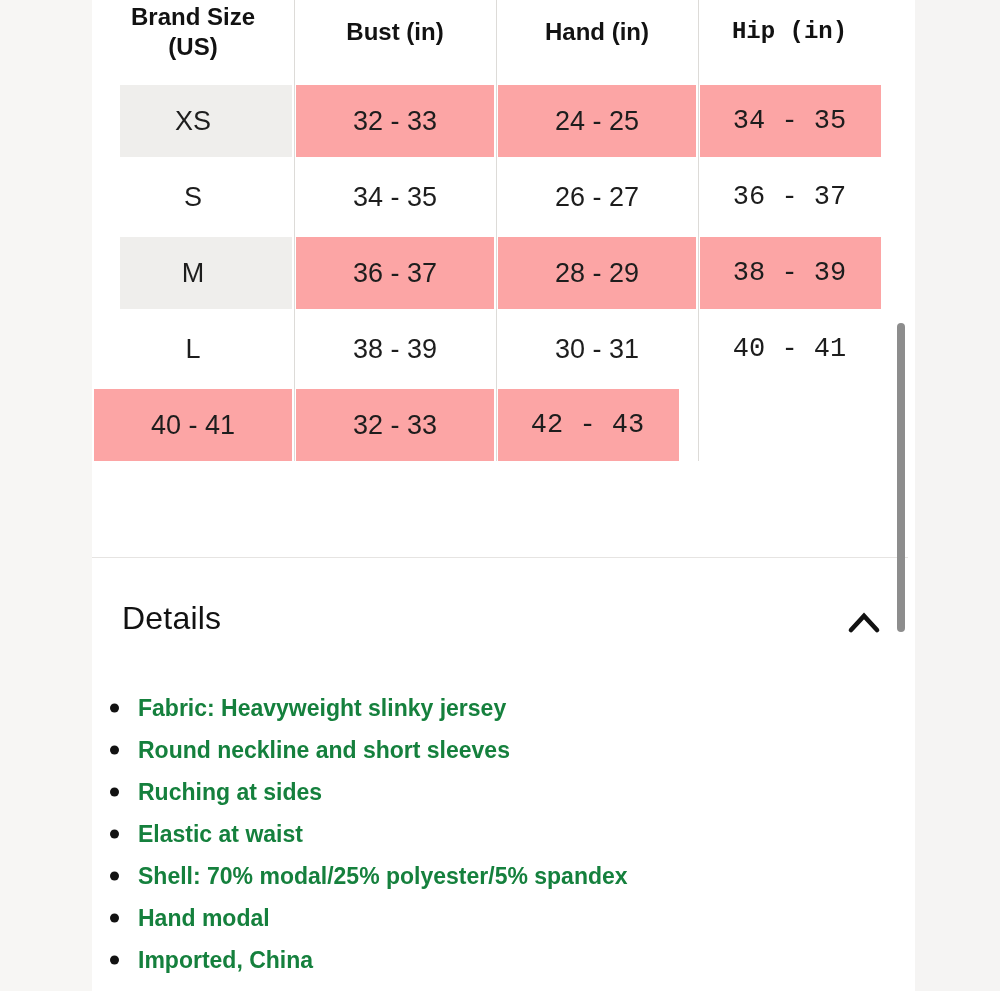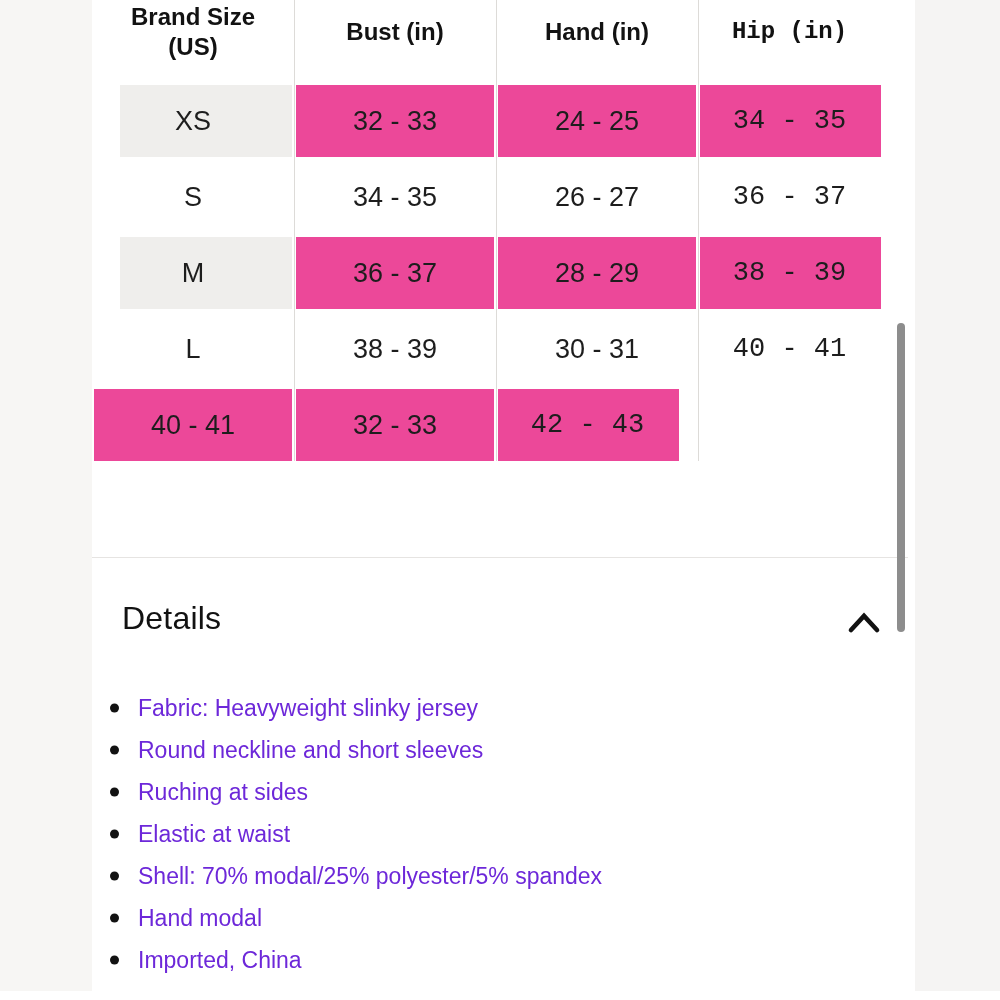--- a/index.html
+++ b/index.html
@@ -37,7 +37,7 @@
     font-size:27px; color:#1d1d1d;
   }
   .trow.striped .td {
-    background:#ec4899;
+    background:#fca5a5;
     box-shadow: inset 2px 0 0 #ffffff, inset -2px 0 0 #ffffff;
   }
   .trow.striped .td.c1 {

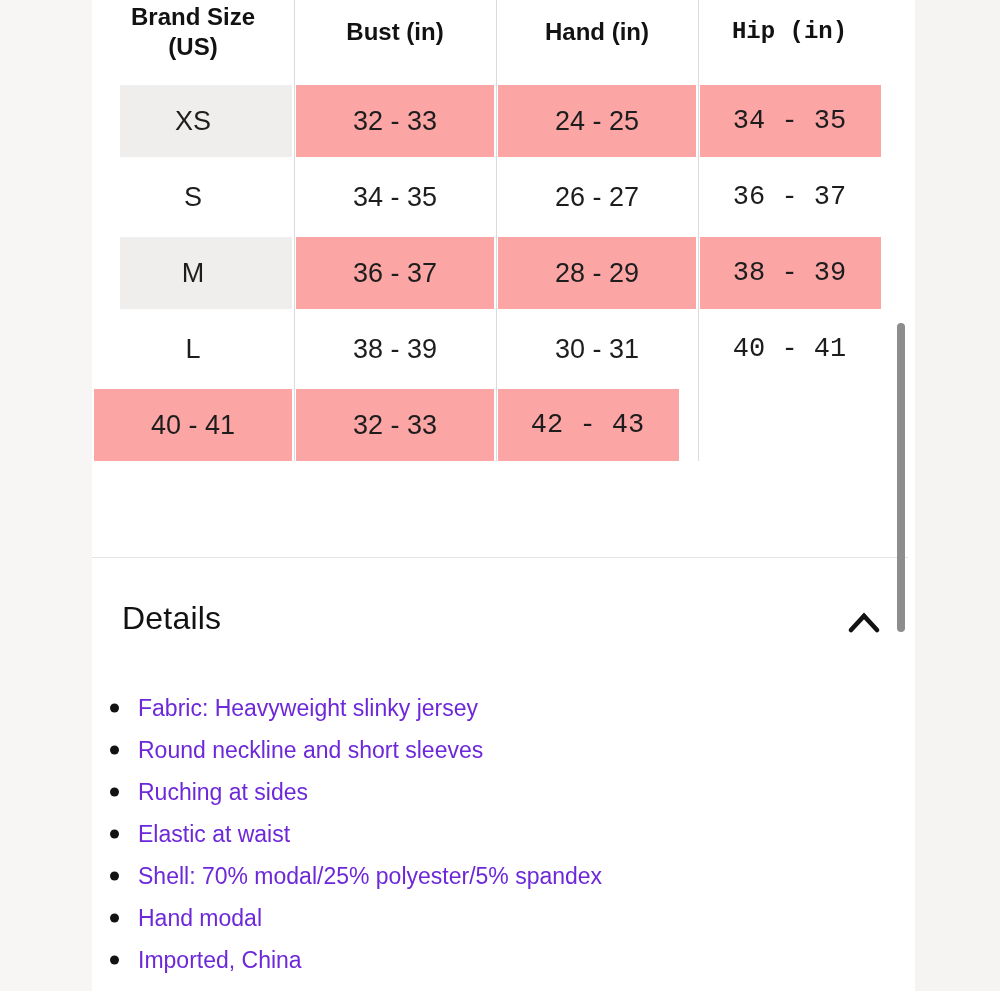--- a/index.html
+++ b/index.html
@@ -65,7 +65,7 @@
     position:relative; height:42px;
     display:flex; align-items:center;
     padding-left:46px;
-    font-size:23px; color:#6d28d9;
+    font-size:23px; color:#15803d;font-weight:bold;
   }
   .details-list li::before {
     content:""; position:absolute; left:18px; top:50%;

